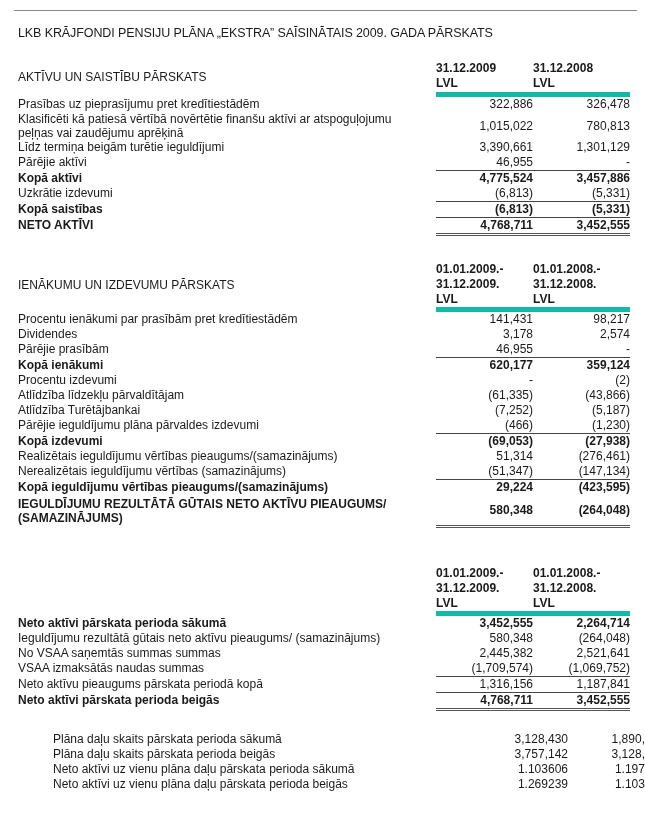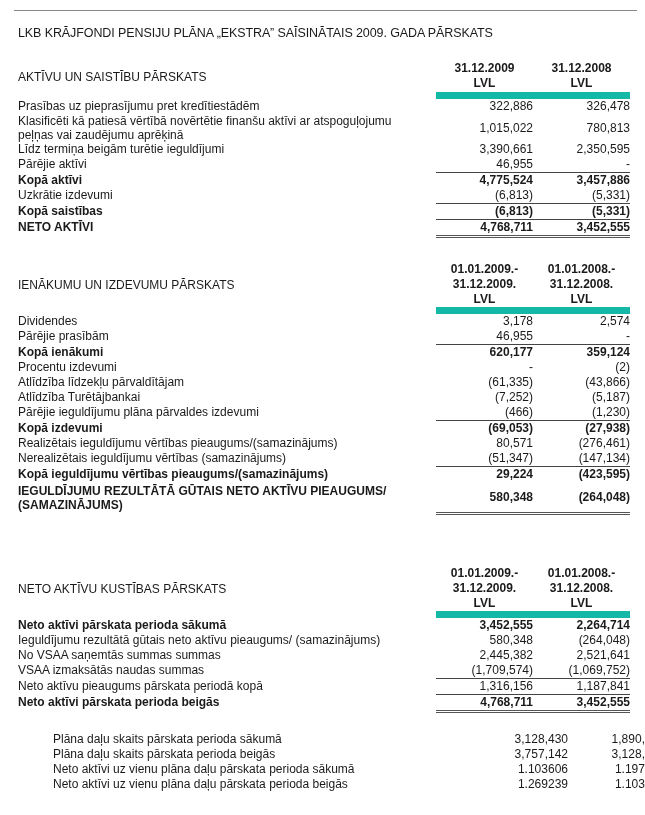--- a/index.html
+++ b/index.html
@@ -14,7 +14,7 @@
   .hdr { position: relative; }
   .hdr .sec-title { position: absolute; left: 0; bottom: 4px; font-size: 12px; }
   .hdr .cols { display: flex; justify-content: flex-end; }
-  .hdr .col { width: 97px; text-align: center; font-weight: bold; line-height: 15px; font-size: 12px; }
+  .hdr .col { width: 97px; text-align: left; font-weight: bold; line-height: 15px; font-size: 12px; }
   .rows { border-top: 7px solid #14b8a6; margin-left: 420px; }
   .row { display: flex; height: 15px; line-height: 15px; font-size: 12px; position: relative; }
   .row .lbl { position: absolute; left: -420px; white-space: nowrap; }

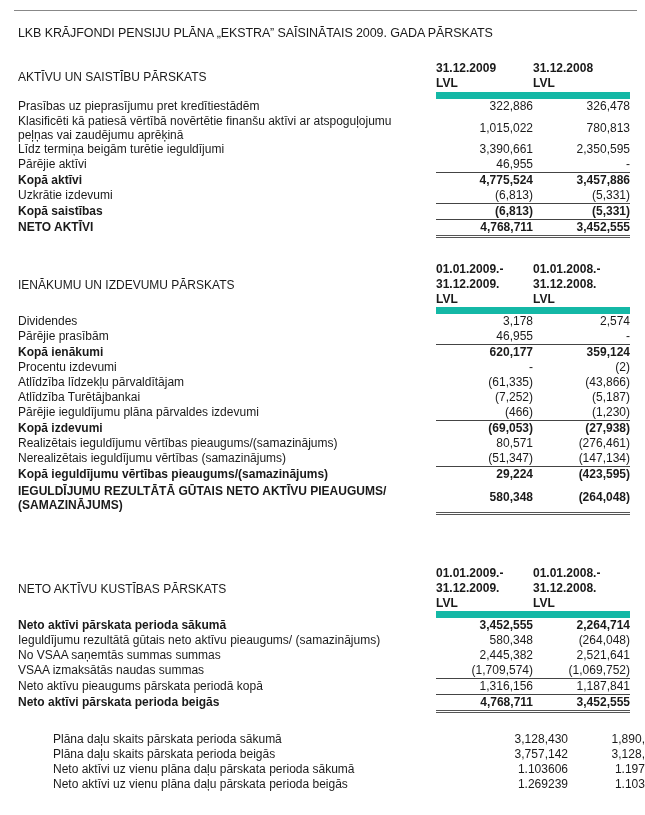--- a/index.html
+++ b/index.html
@@ -15,7 +15,7 @@
   .hdr .sec-title { position: absolute; left: 0; bottom: 4px; font-size: 12px; }
   .hdr .cols { display: flex; justify-content: flex-end; }
   .hdr .col { width: 97px; text-align: left; font-weight: bold; line-height: 15px; font-size: 12px; }
-  .rows { border-top: 7px solid #14b8a6; margin-left: 420px; }
+  .rows { border-top: 5px solid #14b8a6; margin-left: 420px; }
   .row { display: flex; height: 15px; line-height: 15px; font-size: 12px; position: relative; }
   .row .lbl { position: absolute; left: -420px; white-space: nowrap; }
   .row .v { width: 97px; text-align: right; }

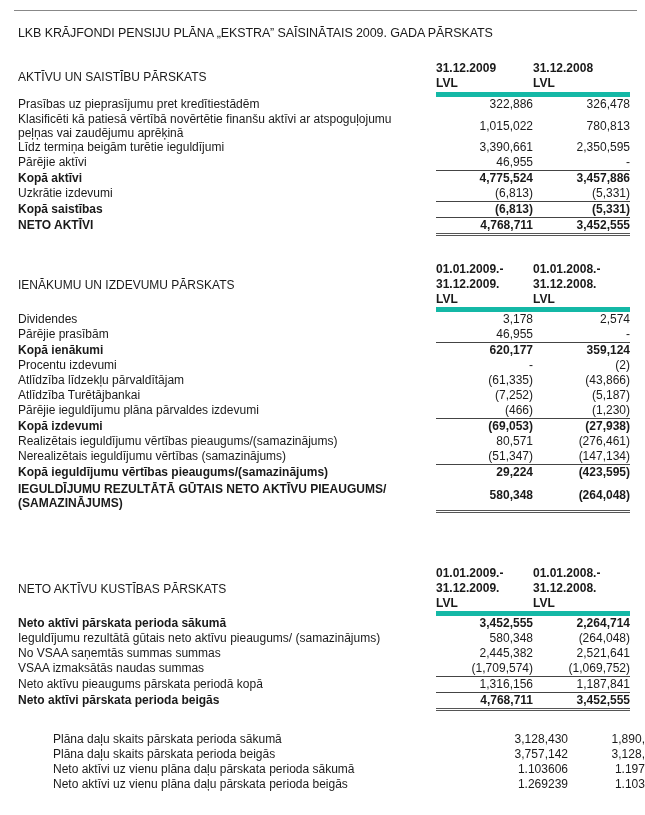--- a/index.html
+++ b/index.html
@@ -61,7 +61,7 @@
     <div class="row">
         <span class="lbl" style="left:-418px">Līdz termiņa beigām turētie ieguldījumi</span>
         <span class="v">3,390,661</span>
-        <span class="v">2,350,595</span>
+        <span class="v">1,301,129</span>
       </div>
     <div class="row">
         <span class="lbl" style="left:-418px">Pārējie aktīvi</span>

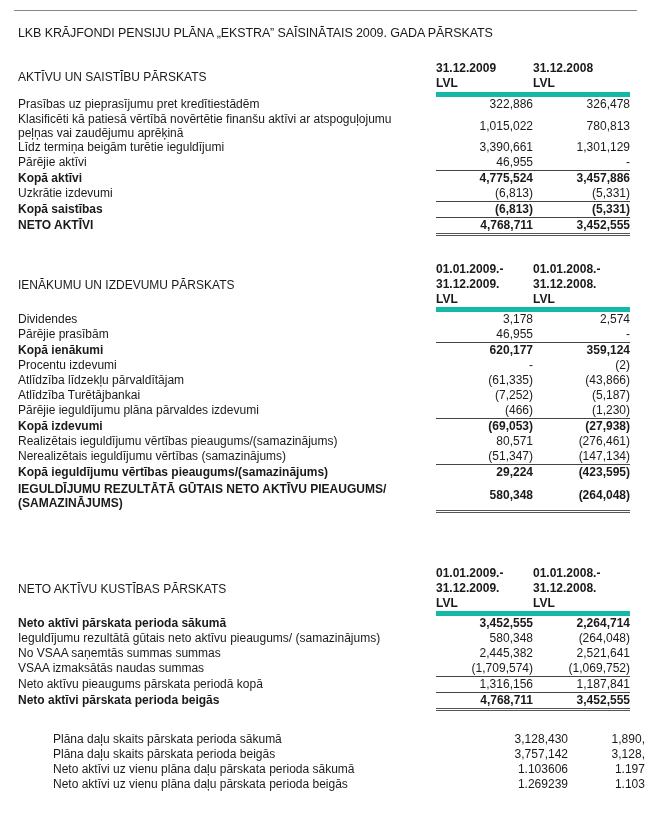--- a/index.html
+++ b/index.html
@@ -109,6 +109,11 @@
   </div>
   <div class="rows" style="margin-left:418px;">
     <div class="row">
+        <span class="lbl" style="left:-418px">Procentu ienākumi par prasībām pret kredītiestādēm</span>
+        <span class="v">141,431</span>
+        <span class="v">98,217</span>
+      </div>
+    <div class="row">
         <span class="lbl" style="left:-418px">Dividendes</span>
         <span class="v">3,178</span>
         <span class="v">2,574</span>

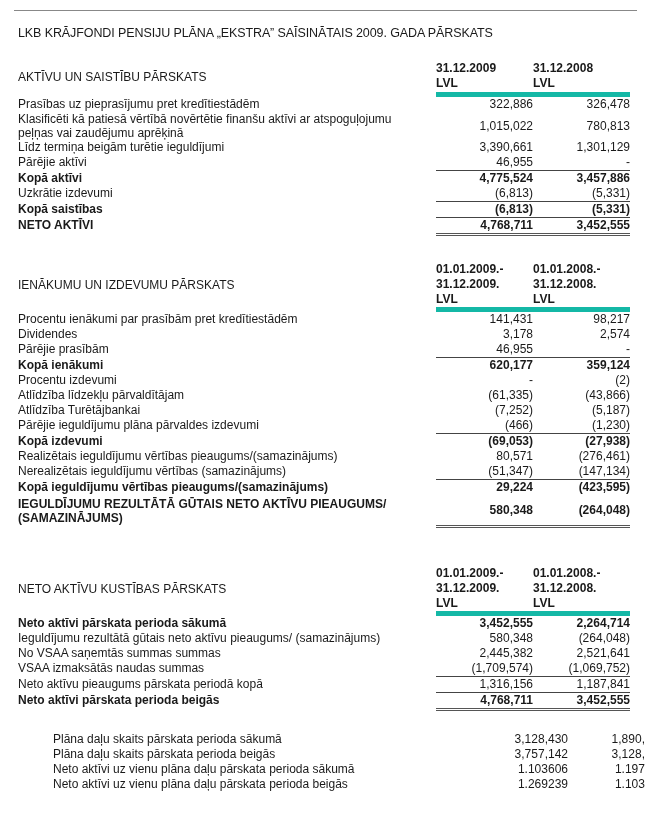--- a/index.html
+++ b/index.html
@@ -155,7 +155,7 @@
       </div>
     <div class="row">
         <span class="lbl" style="left:-418px">Realizētais ieguldījumu vērtības pieaugums/(samazinājums)</span>
-        <span class="v">80,571</span>
+        <span class="v">51,314</span>
         <span class="v">(276,461)</span>
       </div>
     <div class="row">

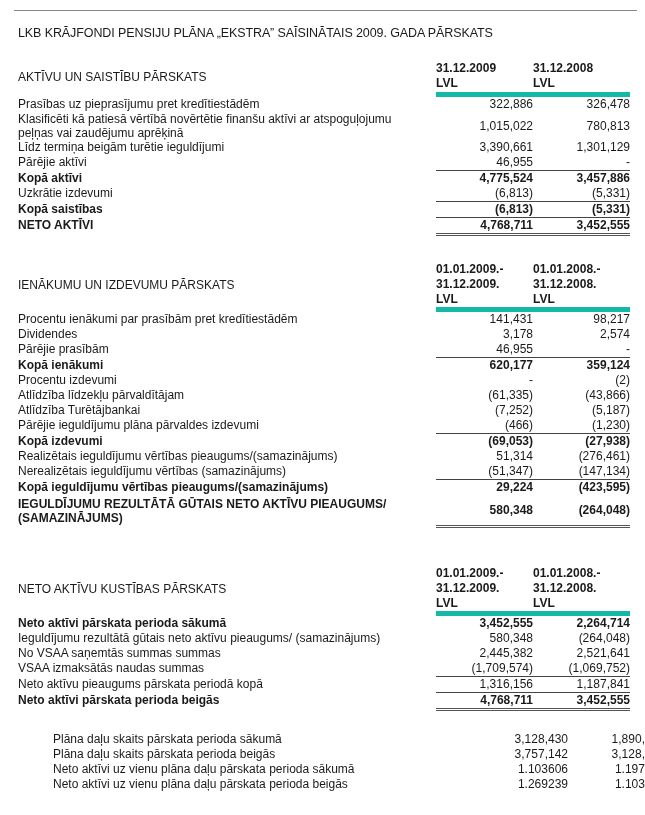--- a/index.html
+++ b/index.html
@@ -178,7 +178,6 @@
 
 <div class="section" style="top:566px;">
   <div class="hdr" style="height:45px;">
-    <div class="sec-title" style="bottom:15px;">NETO AKTĪVU KUSTĪBAS PĀRSKATS</div>
     <div class="cols">
       <div class="col">
         <div>01.01.2009.-</div>

